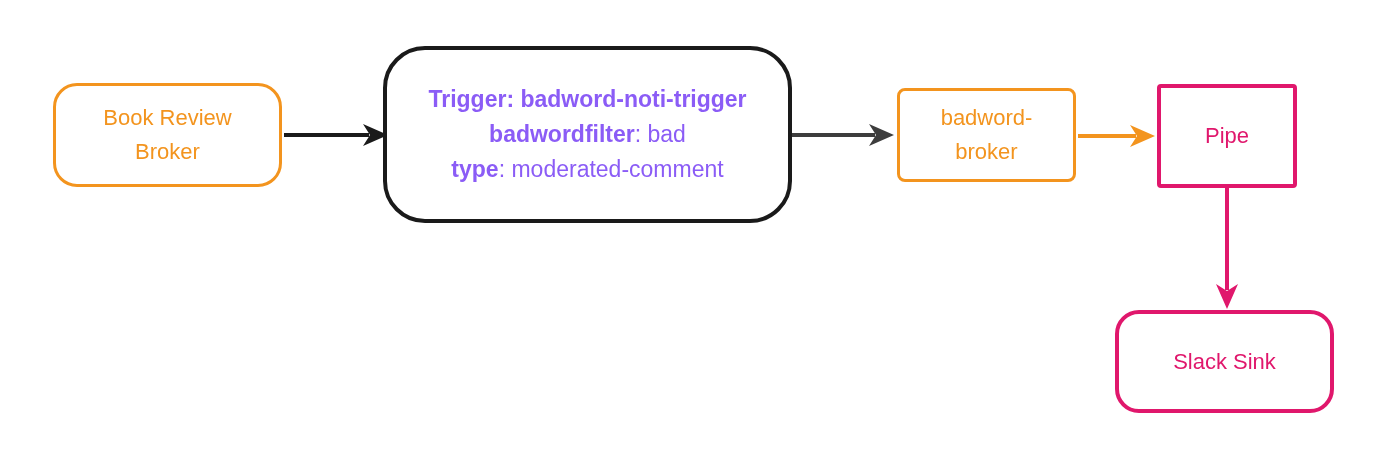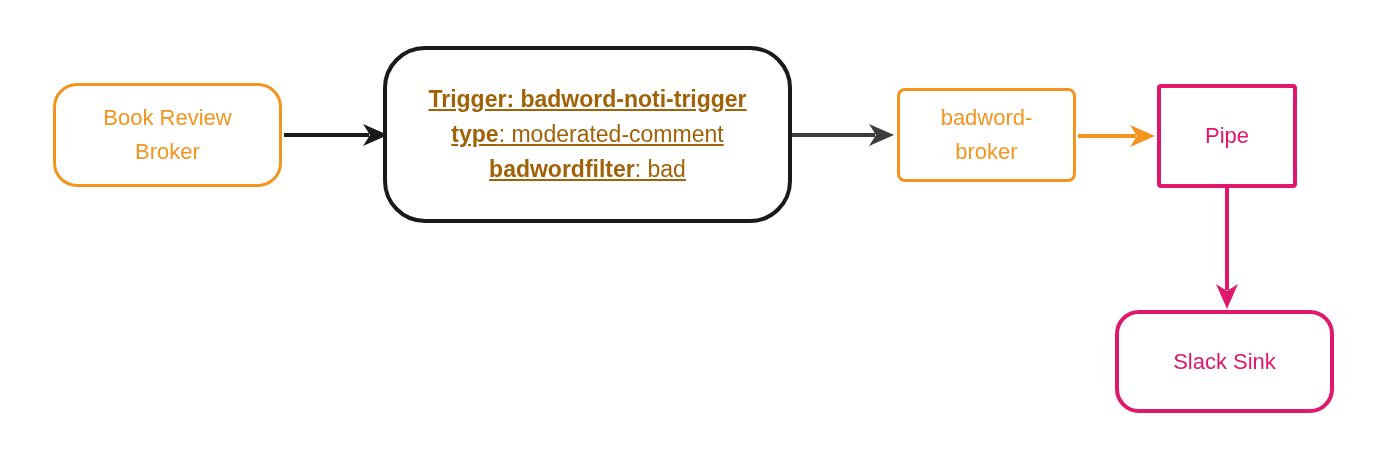--- a/index.html
+++ b/index.html
@@ -28,7 +28,7 @@
   }
   .node--orange { border: 3.5px solid var(--orange); color: var(--orange); }
   .node--pink   { border: 4px solid var(--pink);   color: var(--pink); }
-  .node--black  { border: 4px solid var(--ink);    color: #a16207; text-decoration: underline; }
+  .node--black  { border: 4px solid var(--ink);    color: #8b5cf6; }
 
   #node-book    { left: 53px;  top: 83px;  width: 229px; height: 104px; border-radius: 24px; font-size: 22px; line-height: 34px; }
   #node-book .wrap-label { display: inline-block; max-width: 150px; }

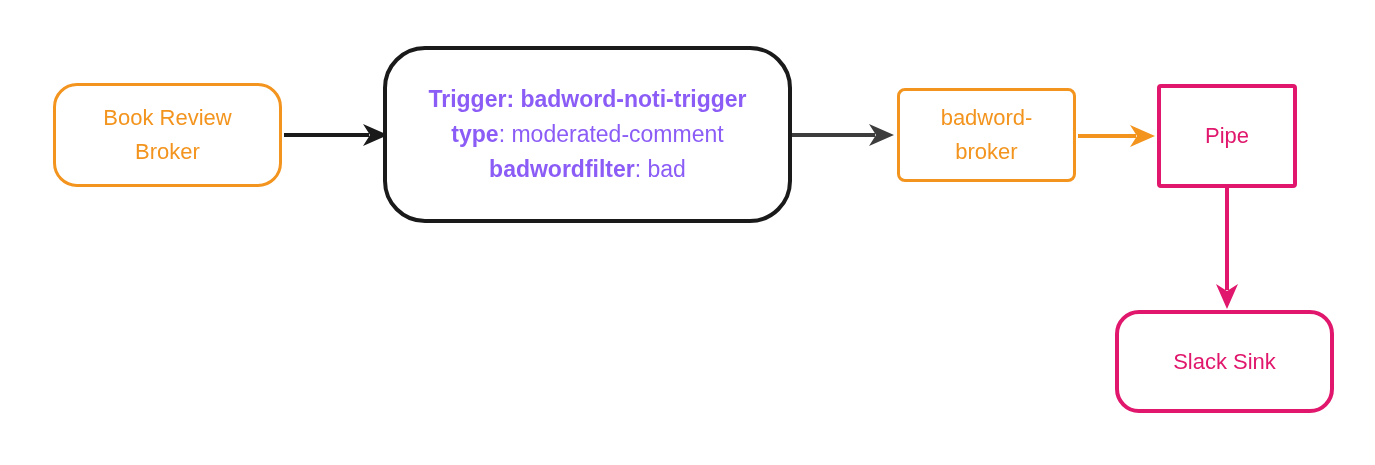--- a/index.html
+++ b/index.html
@@ -65,8 +65,8 @@
   <div class="node node--black" id="node-trigger">
     <div>
       <div><b>Trigger: badword-noti-trigger</b></div>
+      <div><b>badwordfilter</b><span>: bad</span></div>
       <div><b>type</b><span>: moderated-comment</span></div>
-      <div><b>badwordfilter</b><span>: bad</span></div>
     </div>
   </div>
 

